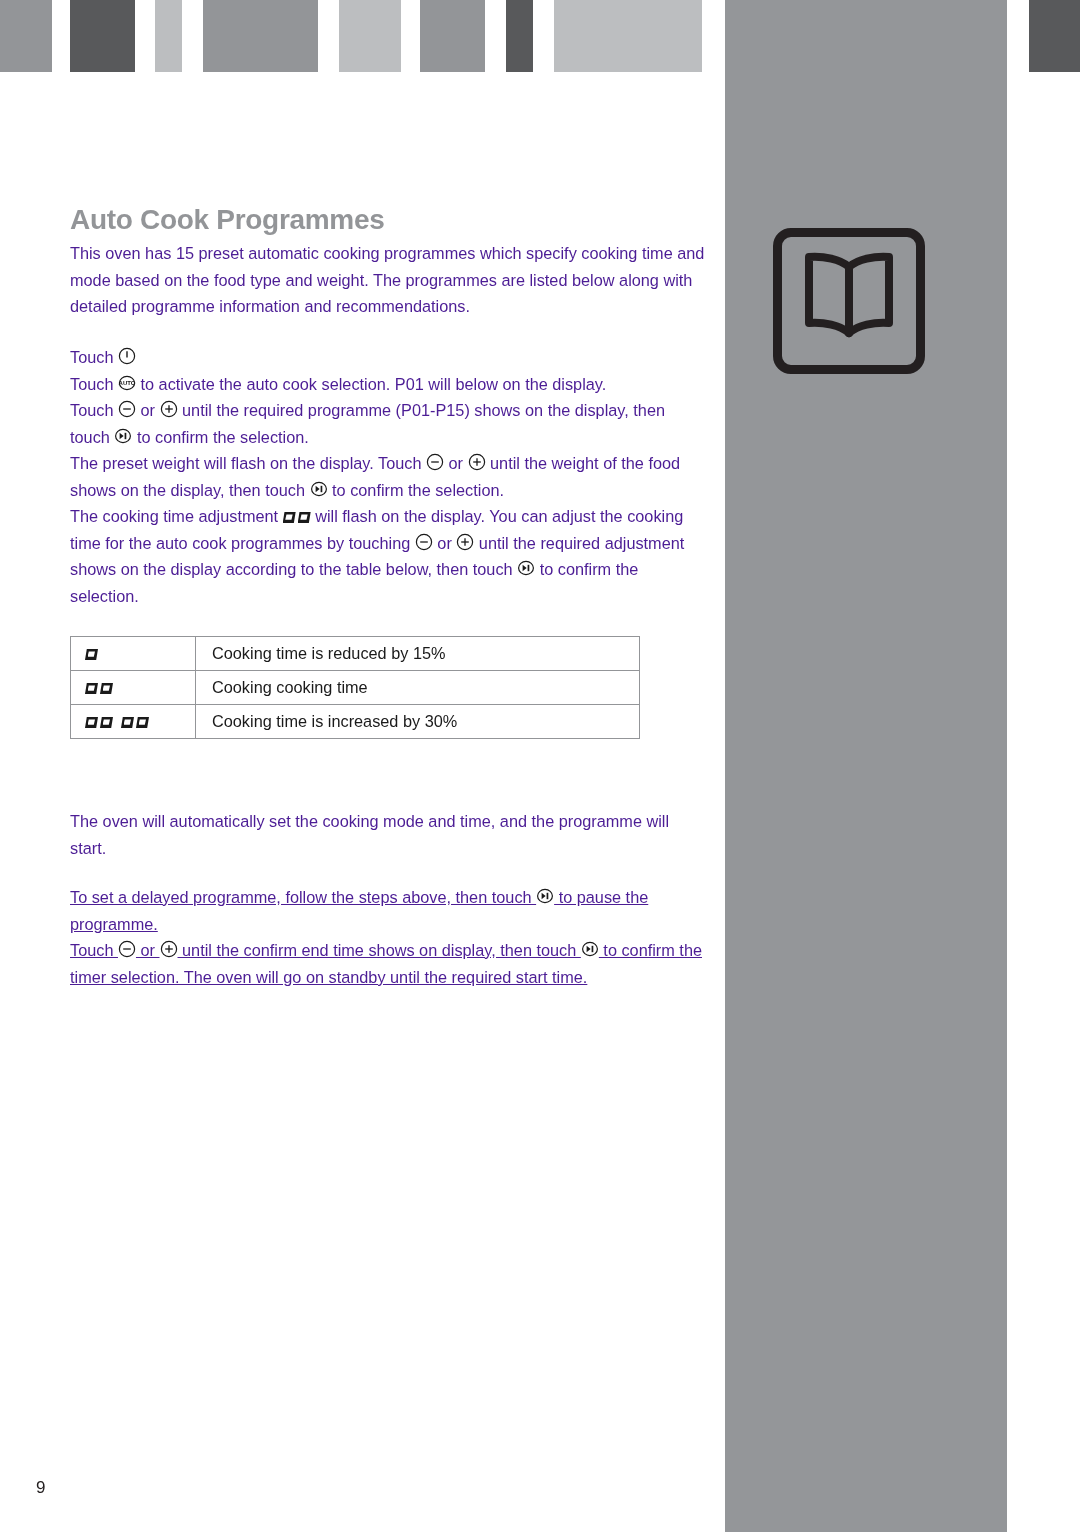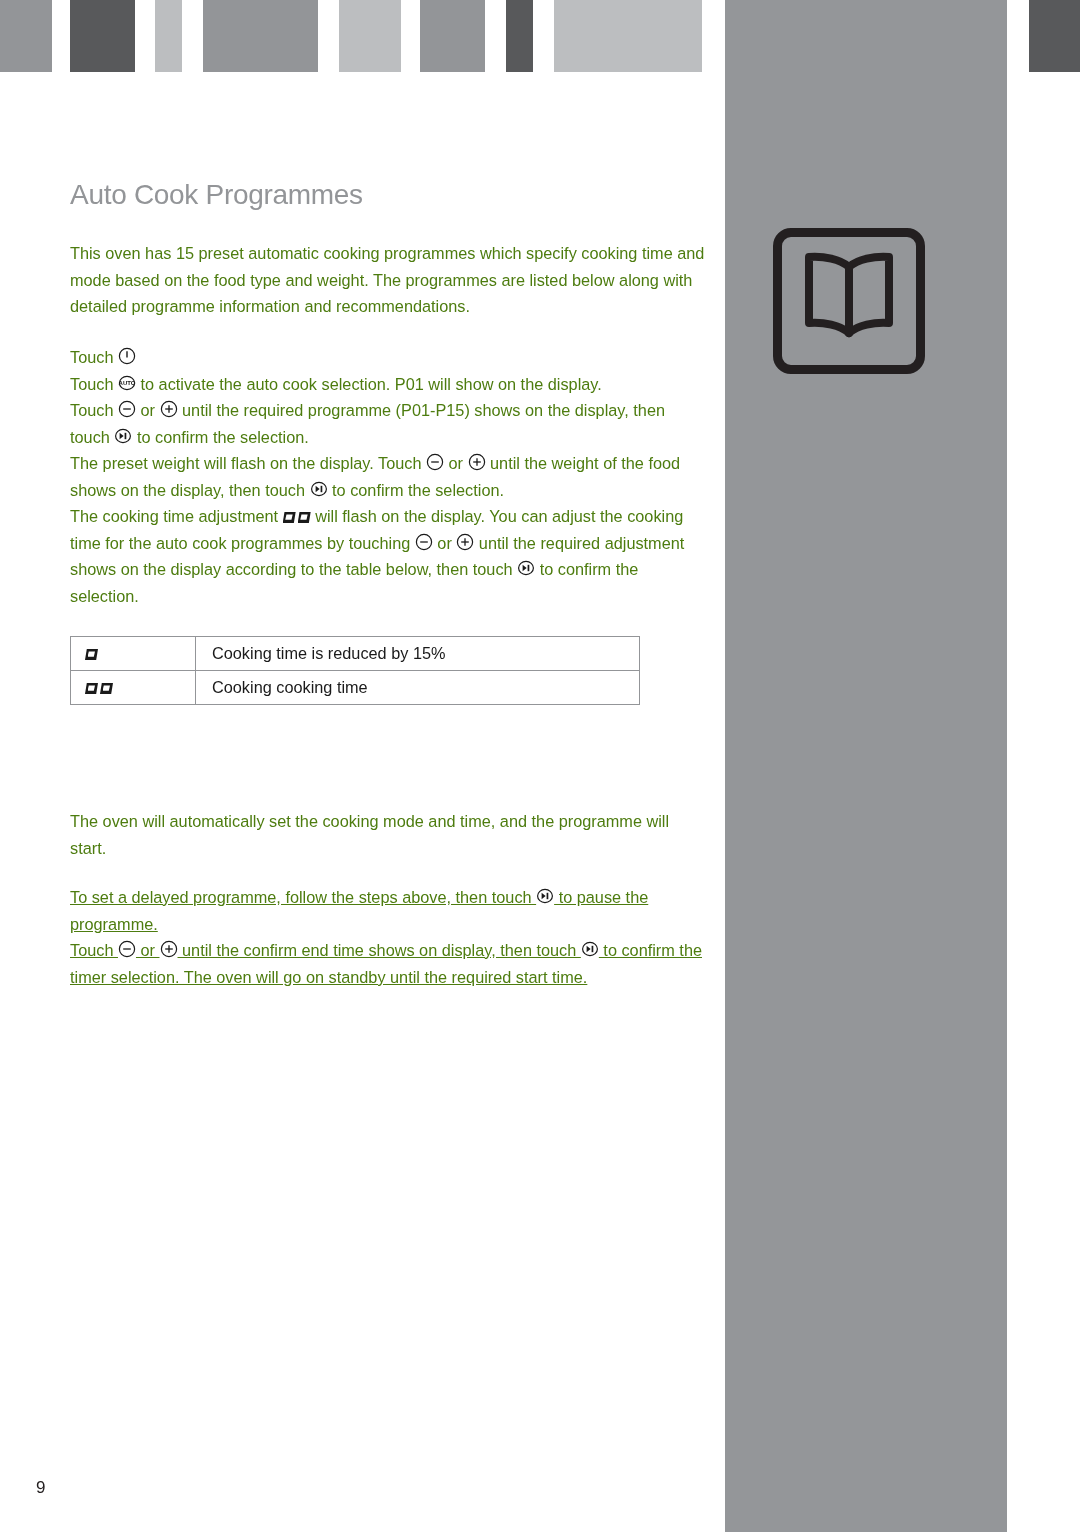--- a/index.html
+++ b/index.html
@@ -60,10 +60,10 @@
   h1#page-title {
     position: absolute;
     left: 0;
-    top: 179px;
+    top: 204px;
     margin: 0;
     font-size: 28px;
-    font-weight: normal;
+    font-weight: bold;
     letter-spacing: -0.3px;
     color: #939598;
     font-family: "Liberation Sans", sans-serif;

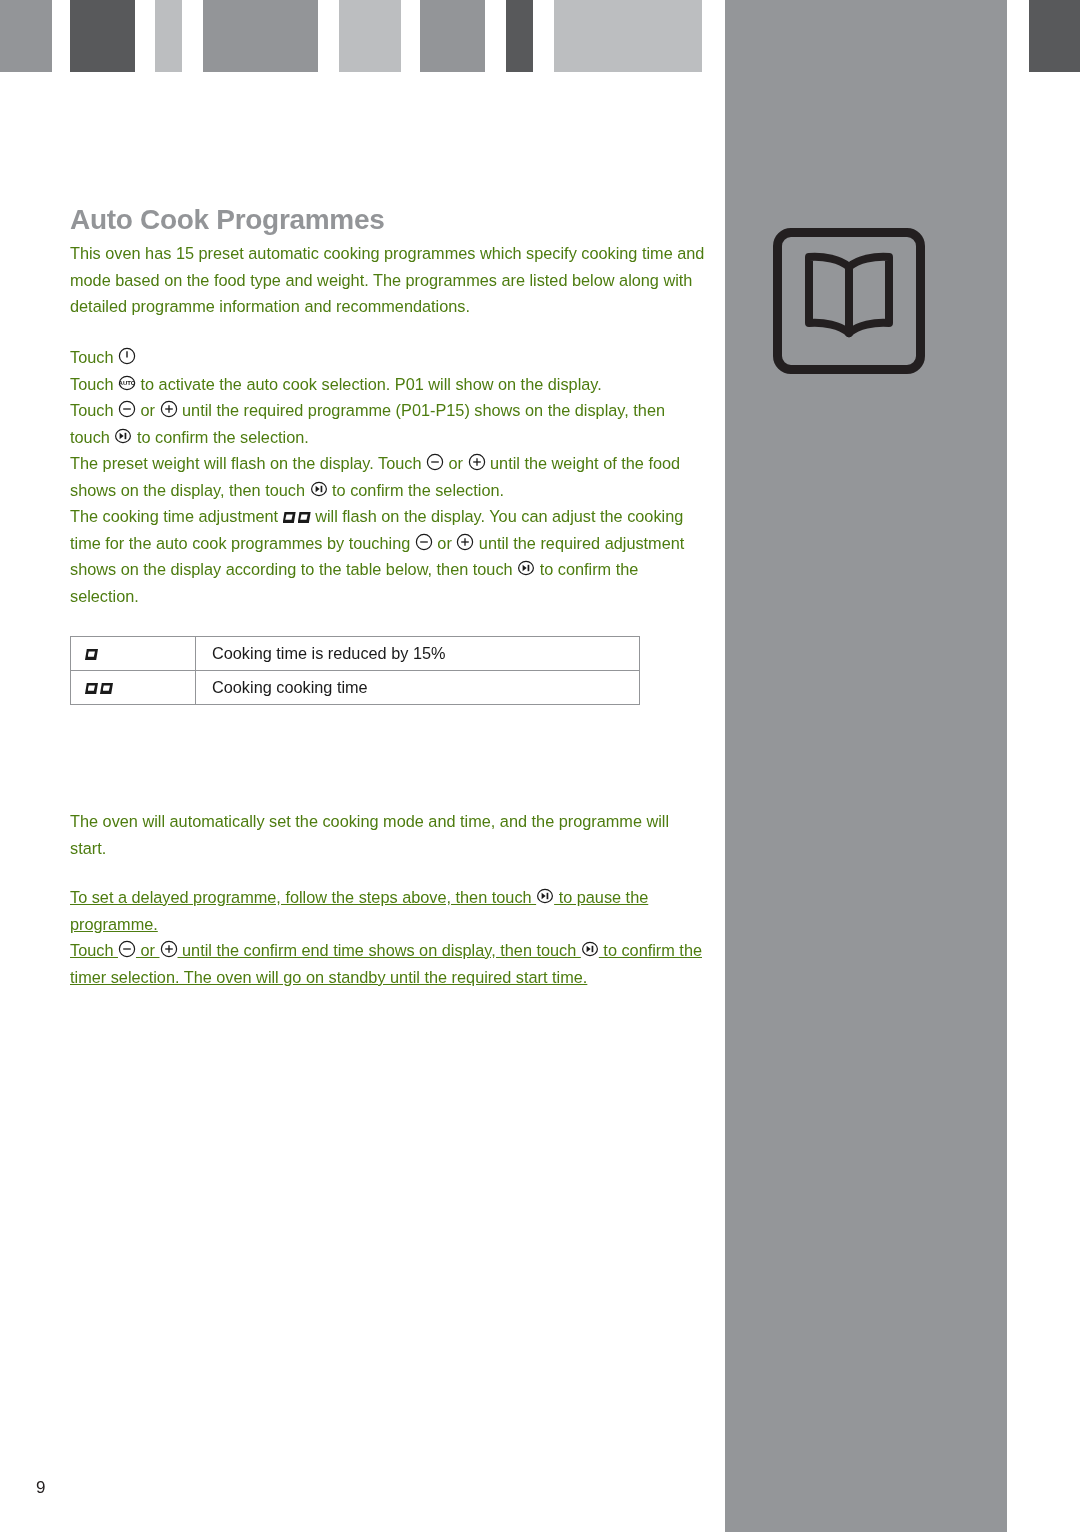--- a/index.html
+++ b/index.html
@@ -75,7 +75,7 @@
     width: 636px;
     font-size: 16.3px;
     line-height: 26.5px;
-    color: #4d7c0f;
+    color: #4c1d95;
     font-family: "Liberation Sans", sans-serif;
   }
   .body-block p { margin: 0; }

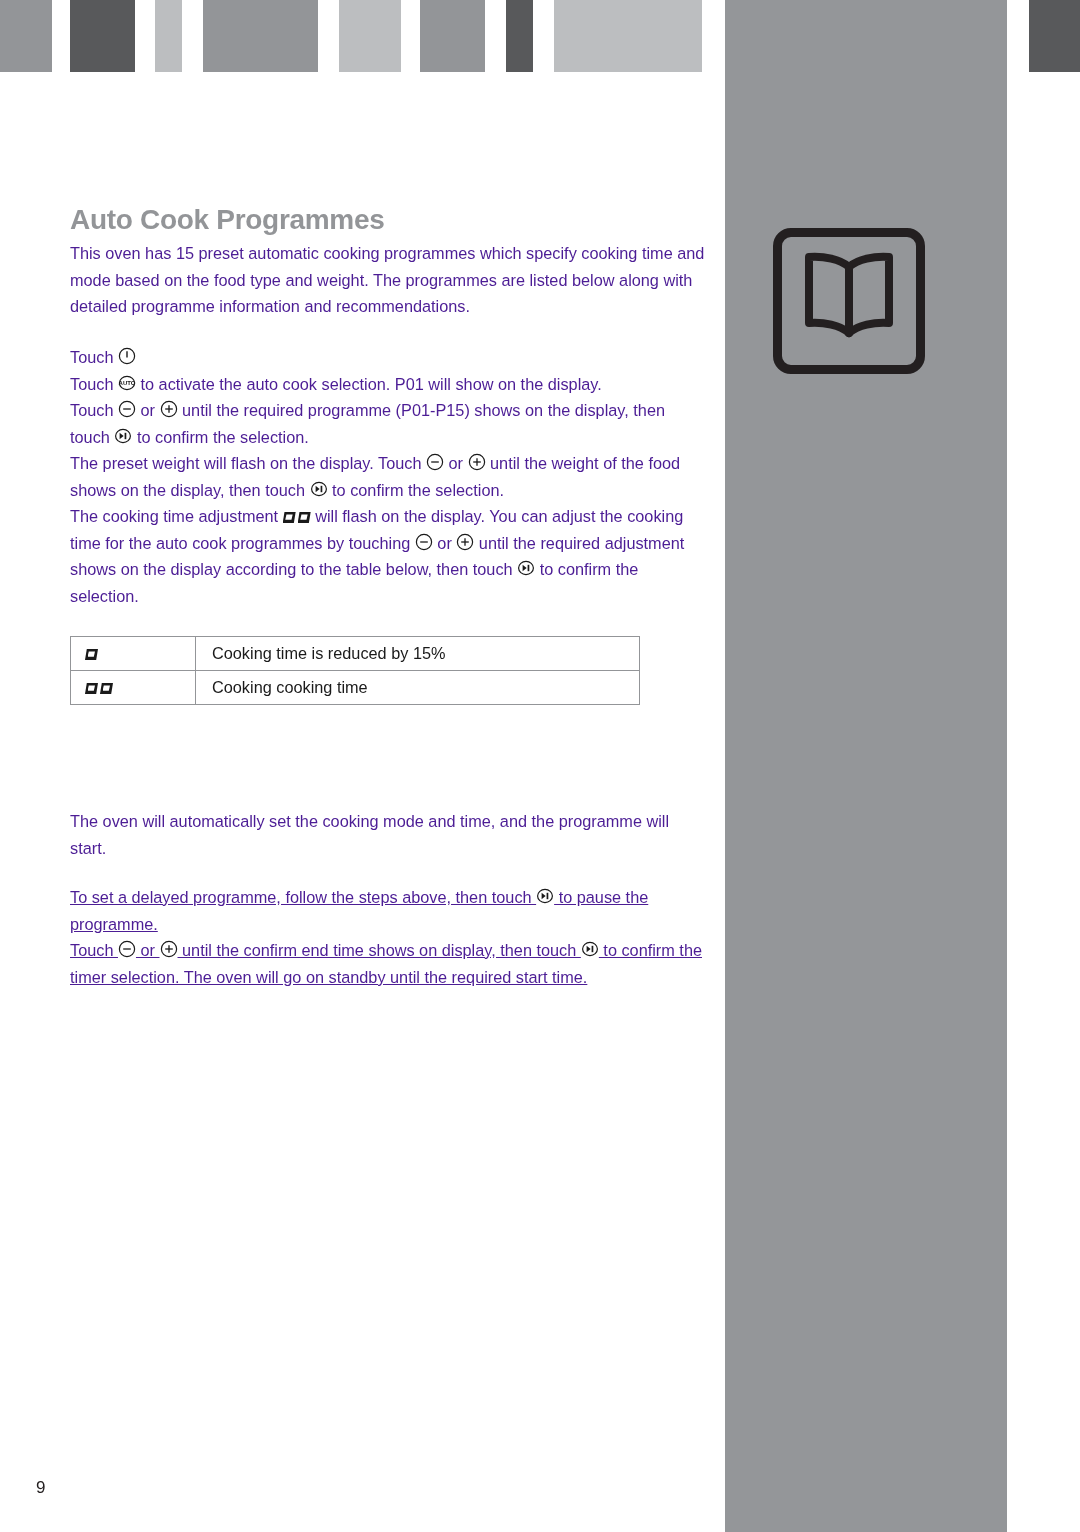--- a/index.html
+++ b/index.html
@@ -199,7 +199,7 @@
     <p><span>Touch </span><span class="ico"><svg width="18" height="18" viewBox="0 0 18 18">
             <ellipse cx="9" cy="9" rx="7.6" ry="6.6" fill="none" stroke="#1a1a1a" stroke-width="1.2"></ellipse>
             <text x="9" y="11.4" font-family="Liberation Sans, sans-serif" font-size="6" font-weight="bold" fill="#1a1a1a" text-anchor="middle">AUTO</text>
-          </svg></span><span> to activate the auto cook selection.  P01 will show on the display.</span></p>
+          </svg></span><span> to activate the auto cook selection.  P01 will below on the display.</span></p>
 
     <p><span>Touch </span><span class="ico"><svg width="18" height="18" viewBox="0 0 18 18">
             <circle cx="9" cy="9" r="7.6" fill="none" stroke="#1a1a1a" stroke-width="1.2"></circle>

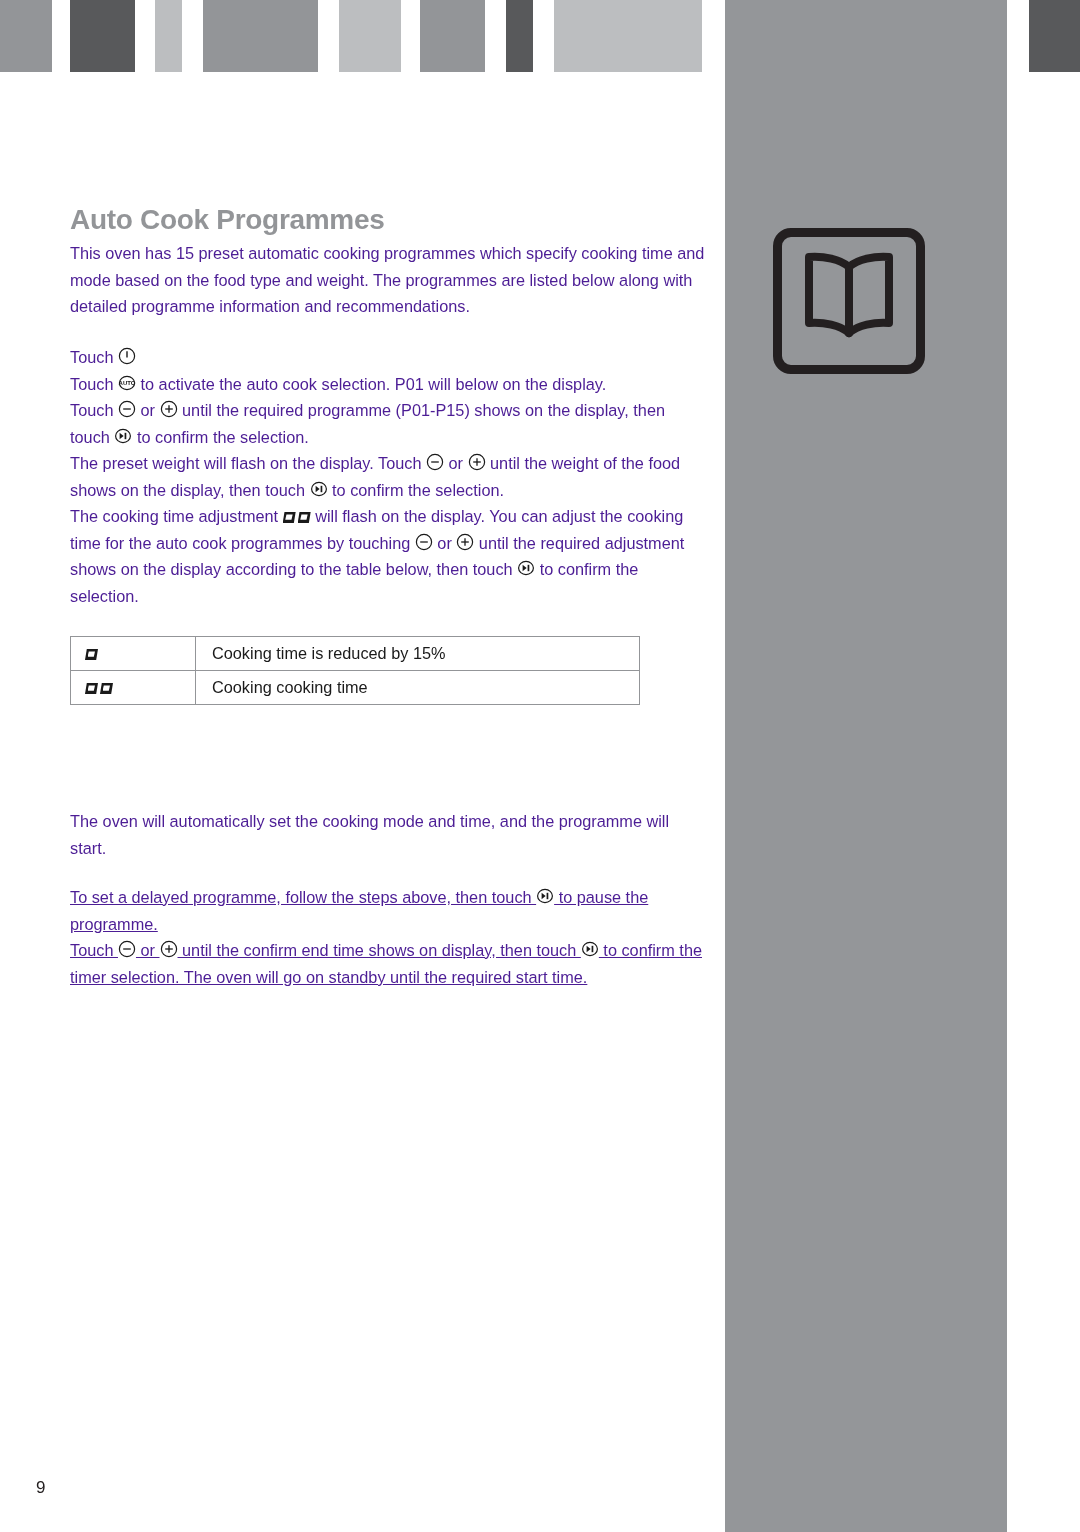--- a/index.html
+++ b/index.html
@@ -279,6 +279,10 @@
         <td class="sym-cell"><span class="seg-group"><span class="seg"></span><span class="seg"></span></span></td>
         <td class="desc-cell">Cooking cooking time</td>
       </tr>
+      <tr>
+        <td class="sym-cell"><span class="seg-group"><span class="seg"></span><span class="seg gap"></span><span class="seg"></span><span class="seg"></span></span></td>
+        <td class="desc-cell">Cooking time is increased by 30%</td>
+      </tr>
     </tbody>
 </table>
 

